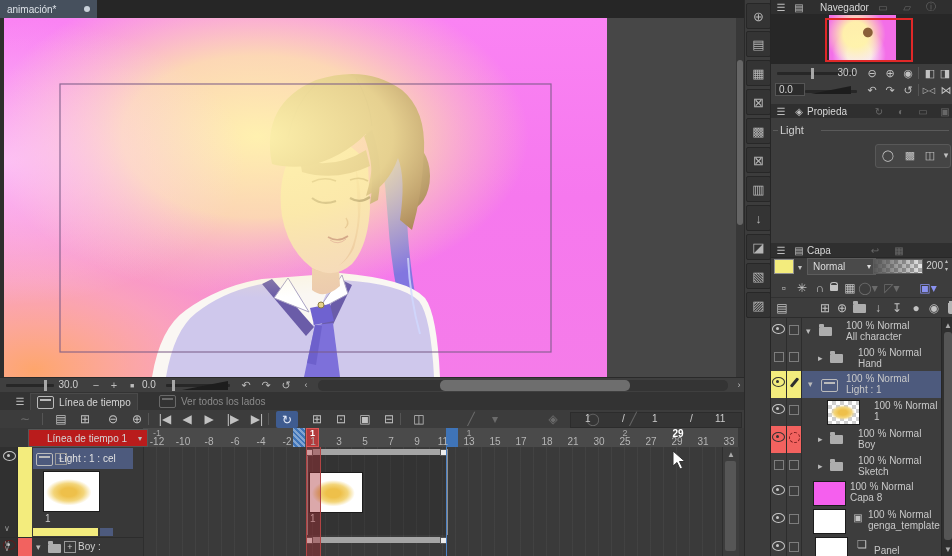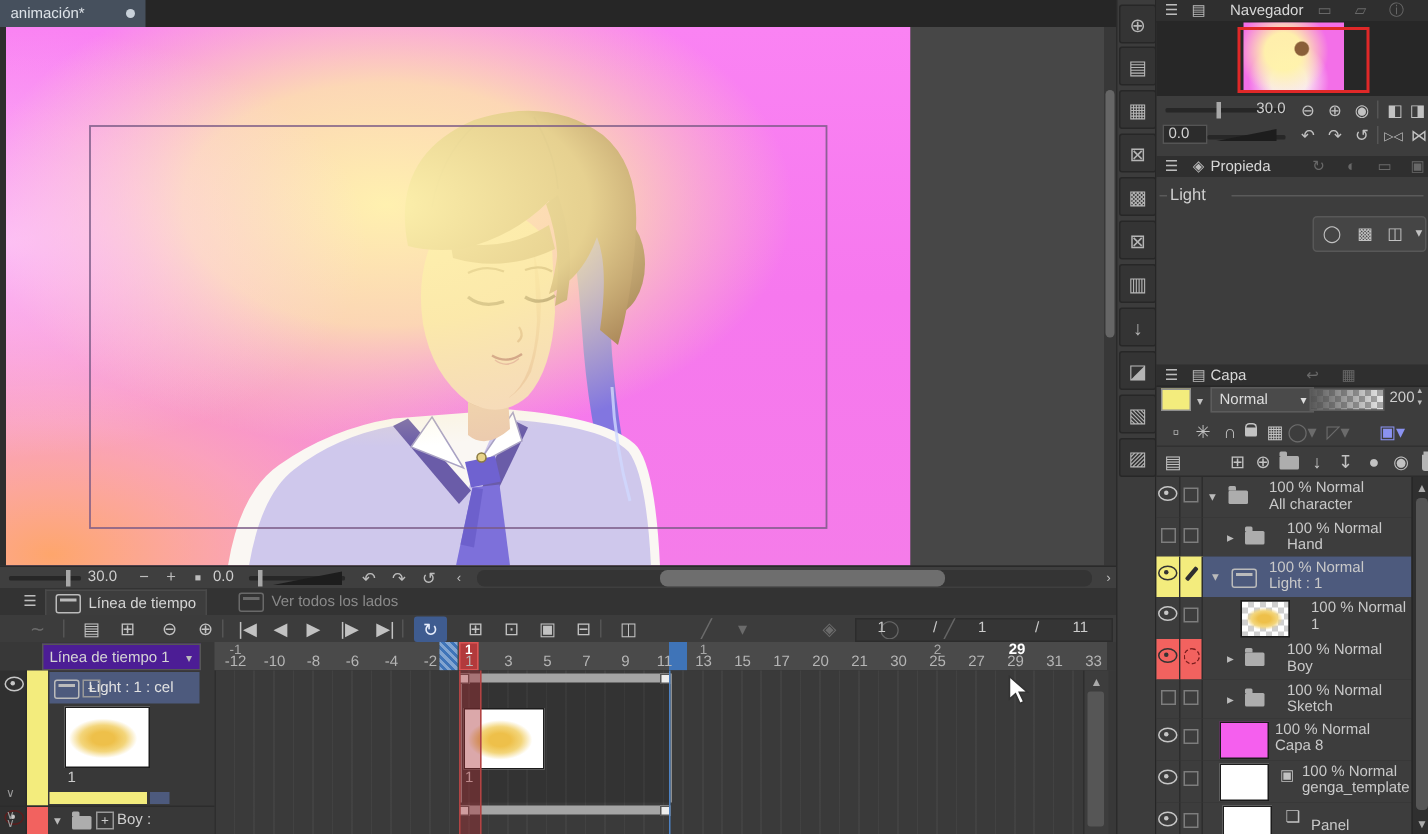--- a/index.html
+++ b/index.html
@@ -99,8 +99,8 @@
   .rulerbg{position:absolute;left:143px;top:0;width:595px;height:19px;background:#4a4a4a;border-bottom:1px solid #2c2c2c}
   .sl{position:absolute;top:0;width:22px;text-align:center;font-size:9px;color:#a8a8a8}
   .fl{position:absolute;top:8px;width:22px;text-align:center;font-size:10px;color:#b5b5b5}
-  .tseldd{position:absolute;left:28px;top:1px;width:100px;height:16px;background:#4c1d95;border:1px solid #565656;
-          font-size:10px;color:#d5d5d5;display:flex;align-items:center;padding-left:4px}
+  .tseldd{position:absolute;left:28px;top:1px;width:100px;height:16px;background:#b91c1c;border:1px solid #565656;
+          font-size:10px;color:#d5d5d5;display:flex;align-items:center;padding-left:18px}
   .tracks{position:absolute;left:0;top:55px;width:744px;height:109px;background:#383838}
   .gridbg{position:absolute;left:143px;top:0;width:579px;height:109px;background:
       repeating-linear-gradient(90deg,rgba(255,255,255,.04) 0 1px,transparent 1px 13px),#3a3a3a}

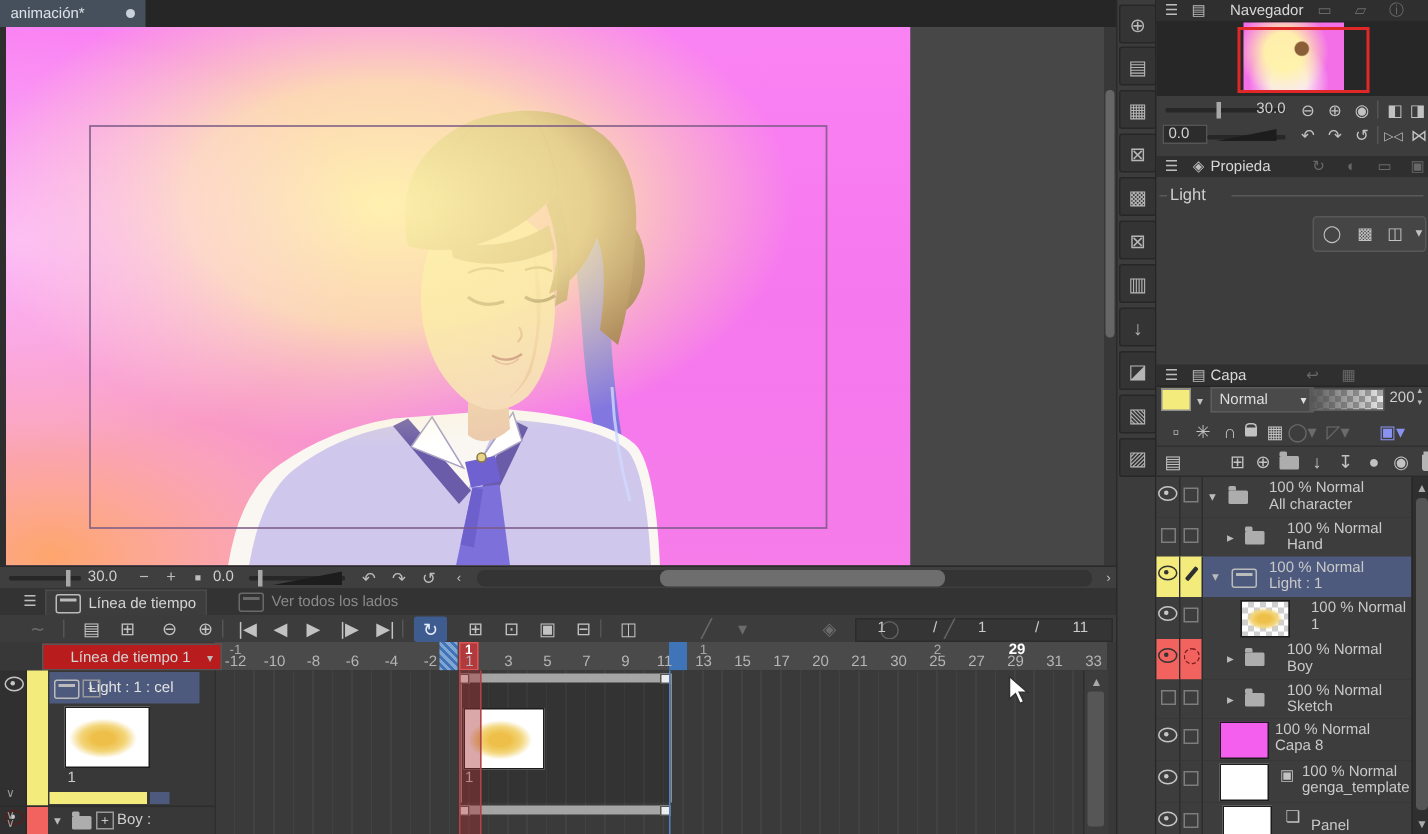--- a/index.html
+++ b/index.html
@@ -572,7 +572,7 @@
         <span class="fl" style="left: 458px;">13</span>
         <span class="fl" style="left: 484px;">15</span>
         <span class="fl" style="left: 510px;">17</span>
-        <span class="fl" style="left: 536px;">20</span>
+        <span class="fl" style="left: 536px;">18</span>
         <span class="fl" style="left: 562px;">21</span>
         <span class="fl" style="left: 588px;">30</span>
         <span class="fl" style="left: 614px;">25</span>

